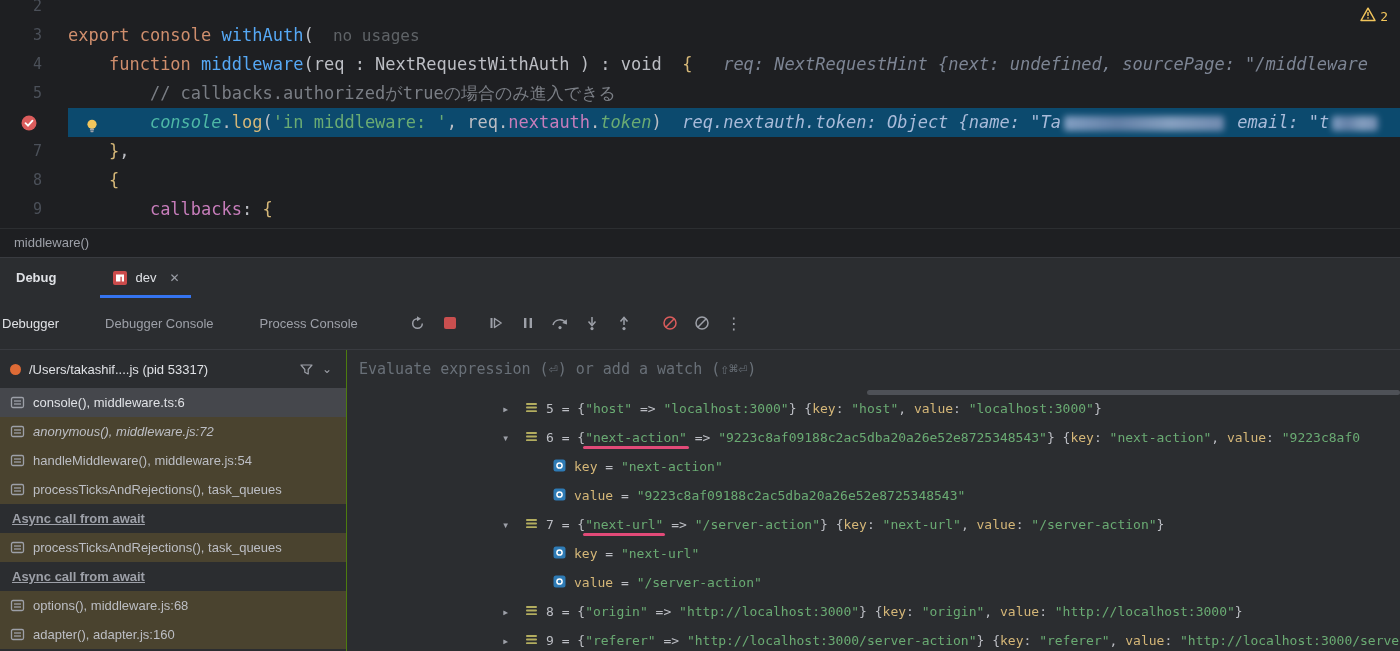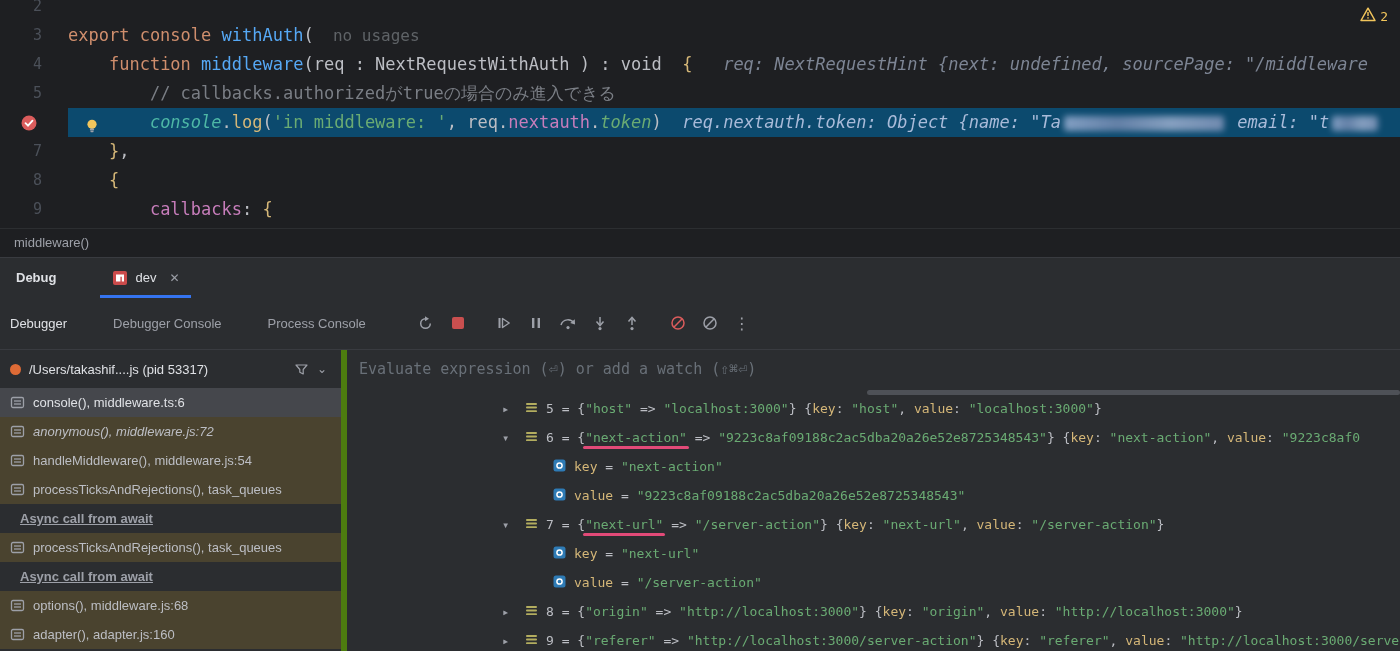--- a/index.html
+++ b/index.html
@@ -42,7 +42,7 @@
   .close-x{color:#9da0a8;font-size:12px;margin-left:6px}
 
   .dbg-toolbar{height:52px;background:#2b2d30;display:flex;align-items:center;font-size:13px}
-  .vtabs{display:flex;gap:46px;padding-left:10px}
+  .vtabs{display:flex;gap:46px;padding-left:2px}
   .vtab{color:#9da0a8}
   .vtab.active{color:#dfe1e5}
   .actions{display:flex;align-items:center;margin-left:44px}

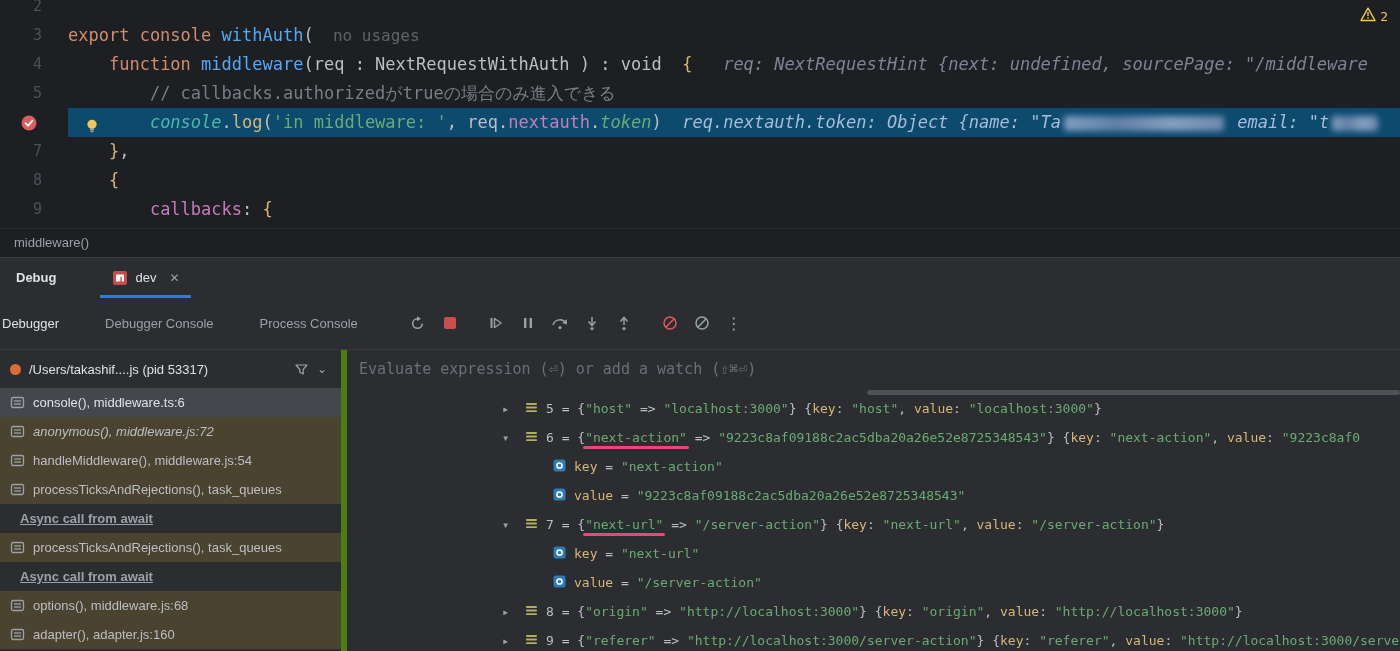--- a/index.html
+++ b/index.html
@@ -51,7 +51,7 @@
 
   
   .panels{display:flex;height:302px;border-top:1px solid #393b40;background:#2b2d30}
-  .frames{width:347px;flex:none;border-right:6px solid #4d7c0f;display:flex;flex-direction:column;overflow:hidden}
+  .frames{width:347px;flex:none;border-right:1px solid #4d7c0f;display:flex;flex-direction:column;overflow:hidden}
   .fheader{height:38px;flex:none;display:flex;align-items:center;gap:8px;padding:0 10px;font-size:13px;color:#dfe1e5;white-space:nowrap;overflow:hidden}
   .fdot{width:11px;height:11px;border-radius:50%;background:#de6b36;flex:none}
   .fspacer{flex:1}

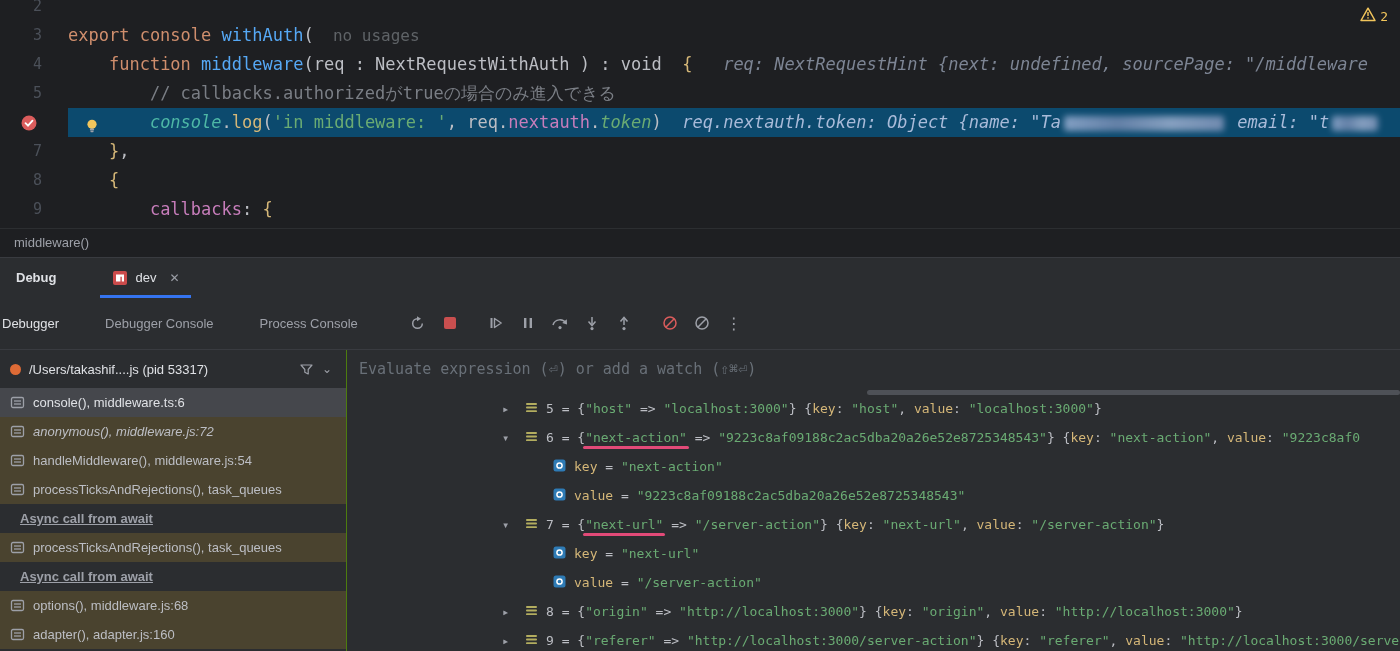--- a/index.html
+++ b/index.html
@@ -59,7 +59,7 @@
   .frow{height:29px;flex:none;display:flex;align-items:center;gap:8px;padding-left:10px;font-size:13px;color:#bcbec4;white-space:nowrap;overflow:hidden}
   .frow.selected{background:#45474c;color:#dfe1e5}
   .frow.lib{background:#4a432f}
-  .frow.async{color:#9da0a8;font-weight:bold;text-decoration:underline;padding-left:20px}
+  .frow.async{color:#9da0a8;font-weight:bold;text-decoration:underline;padding-left:12px}
   .ficon{width:15px;height:15px;flex:none;display:inline-flex}
 
   .vars{flex:1;display:flex;flex-direction:column;overflow:hidden}

